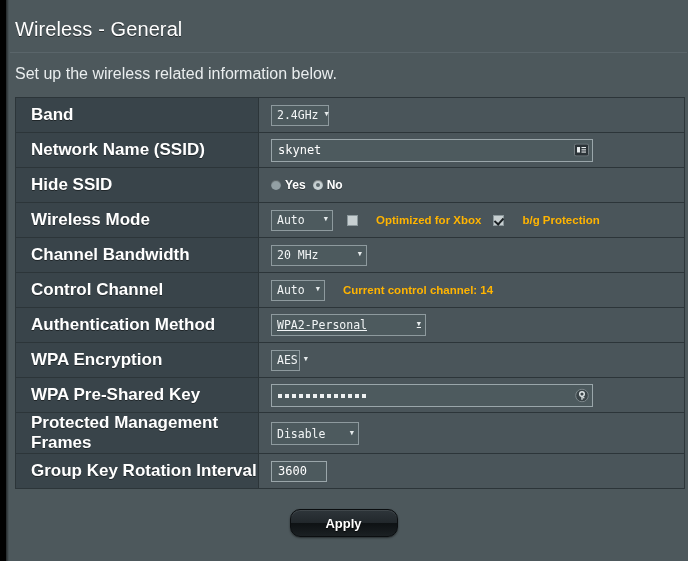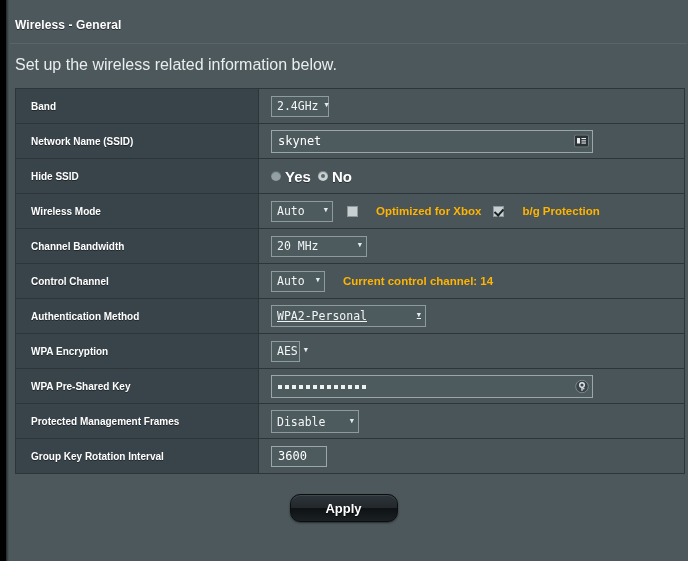--- a/index.html
+++ b/index.html
@@ -35,8 +35,8 @@
     padding: 0;
   }
   .page-title {
-    font-size: 12px;
-    font-weight: bold;
+    font-size: 20px;
+    font-weight: normal;
     color: #ffffff;
     padding: 18px 0 0 6px;
     letter-spacing: .1px;

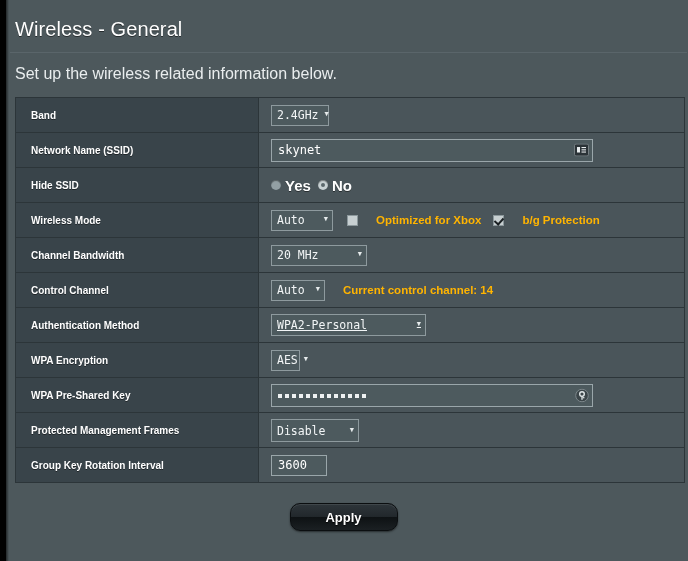--- a/index.html
+++ b/index.html
@@ -71,7 +71,7 @@
     flex: 0 0 243px;
     background: #39444a;
     color: #ffffff;
-    font-size: 10px;
+    font-size: 17px;
     font-weight: bold;
     display: flex;
     align-items: center;

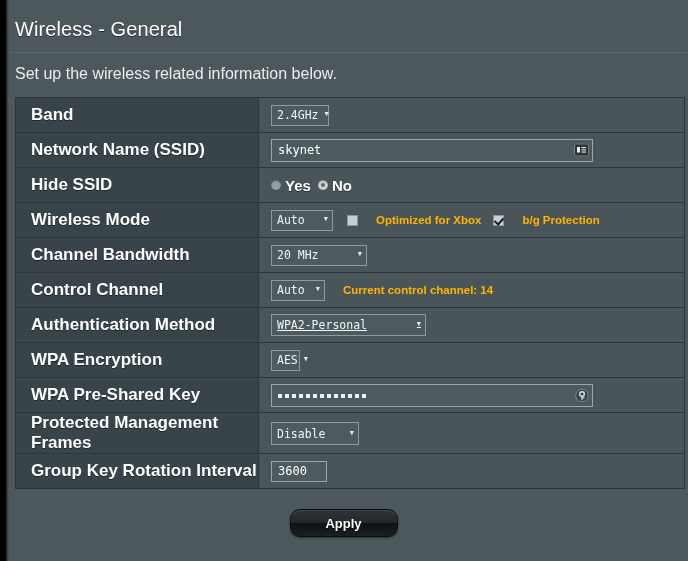--- a/index.html
+++ b/index.html
@@ -170,7 +170,7 @@
     background: #5c686c;
   }
   .radio-label {
-    font-size: 15px;
+    font-size: 12px;
     color: #ffffff;
     font-weight: bold;
     text-shadow: 0 1px 0 rgba(0,0,0,.45);

